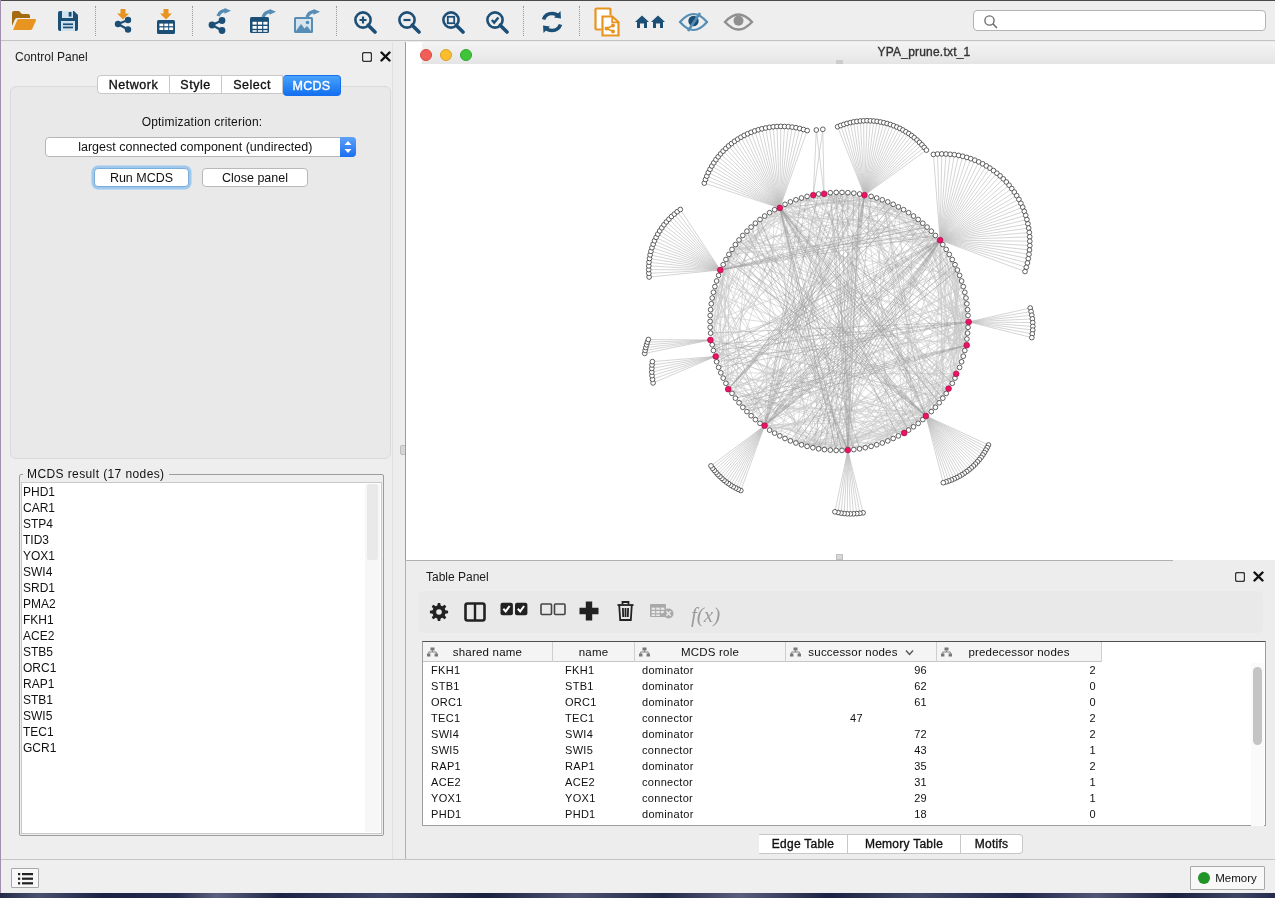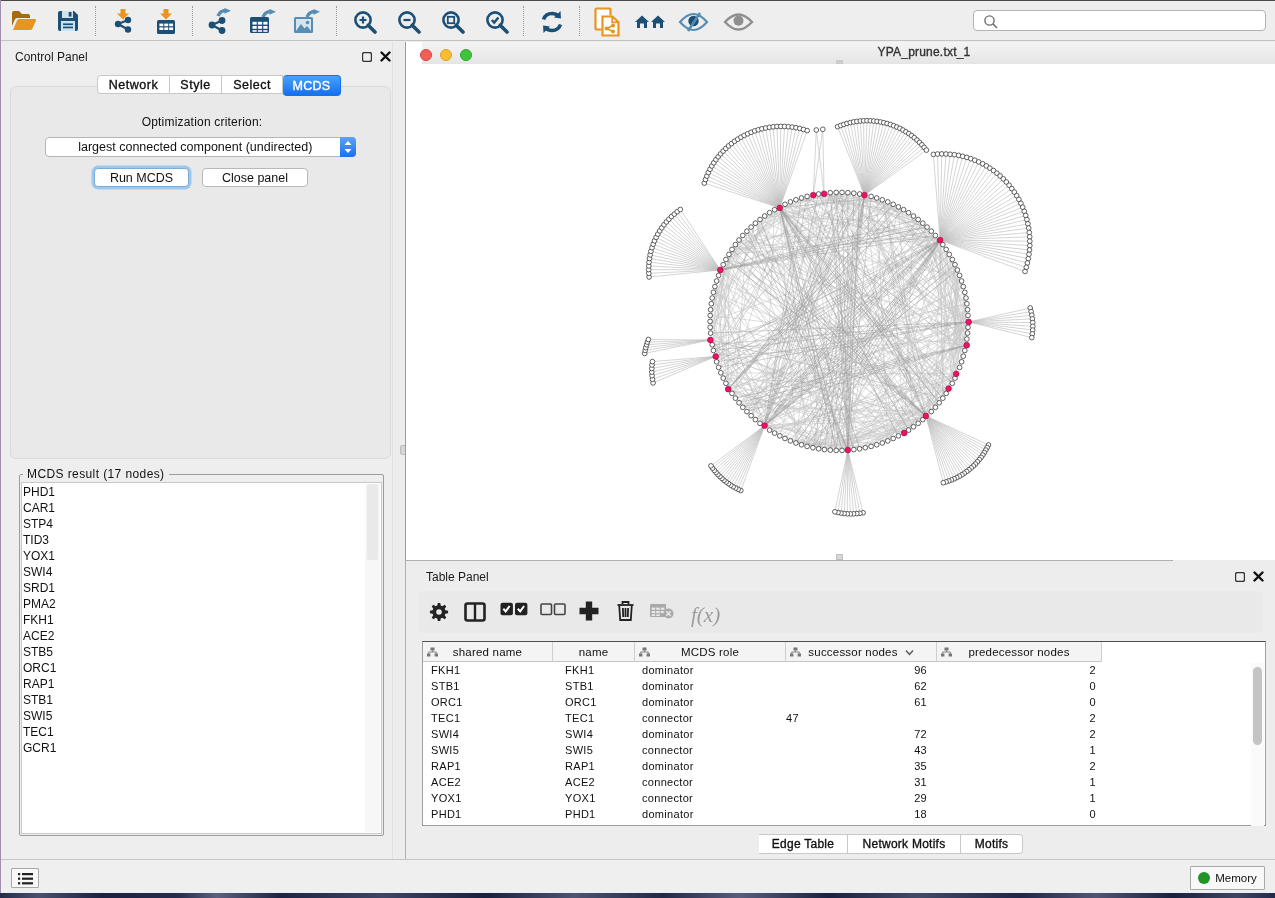--- a/index.html
+++ b/index.html
@@ -1418,7 +1418,7 @@
         <div style="left:8px">TEC1</div>
         <div style="left:142px">TEC1</div>
         <div style="left:219px">connector</div>
-        <div style="left:363px;width:141px;text-align:left">47</div>
+        <div style="left:363px;width:141px;text-align:center">47</div>
         <div style="left:514px;width:159px;text-align:right">2</div>
       </div>
       <div class="trow" style="top:85px">

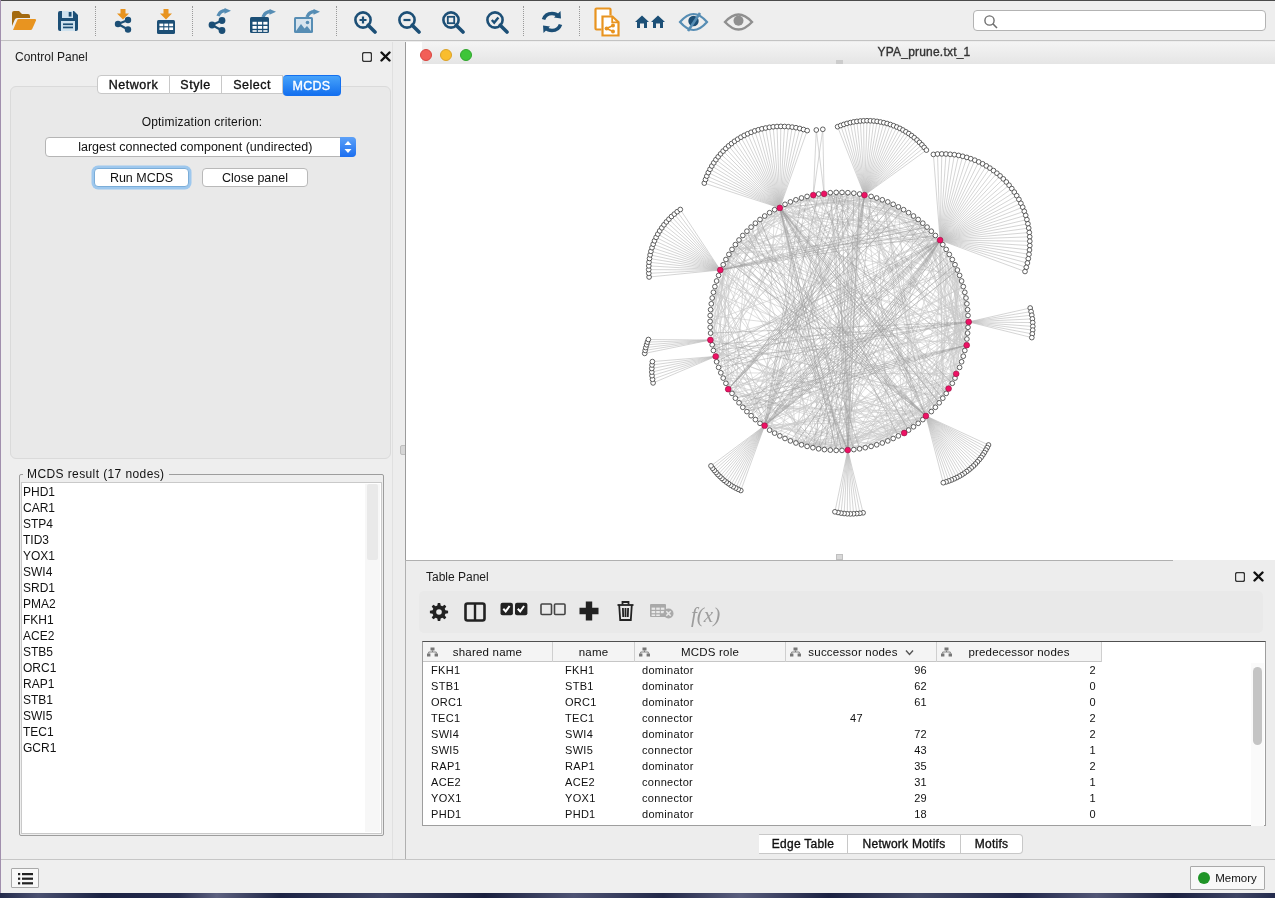--- a/index.html
+++ b/index.html
@@ -1470,7 +1470,7 @@
 <div class="btabs">
       <div class="btab sel" style="width:97px">Node Table</div>
       <div class="btab" style="width:89px">Edge Table</div>
-      <div class="btab" style="width:113px">Network Motifs</div>
+      <div class="btab" style="width:113px">Memory Table</div>
       <div class="btab" style="width:62px">Motifs</div>
     </div>
 </div>

